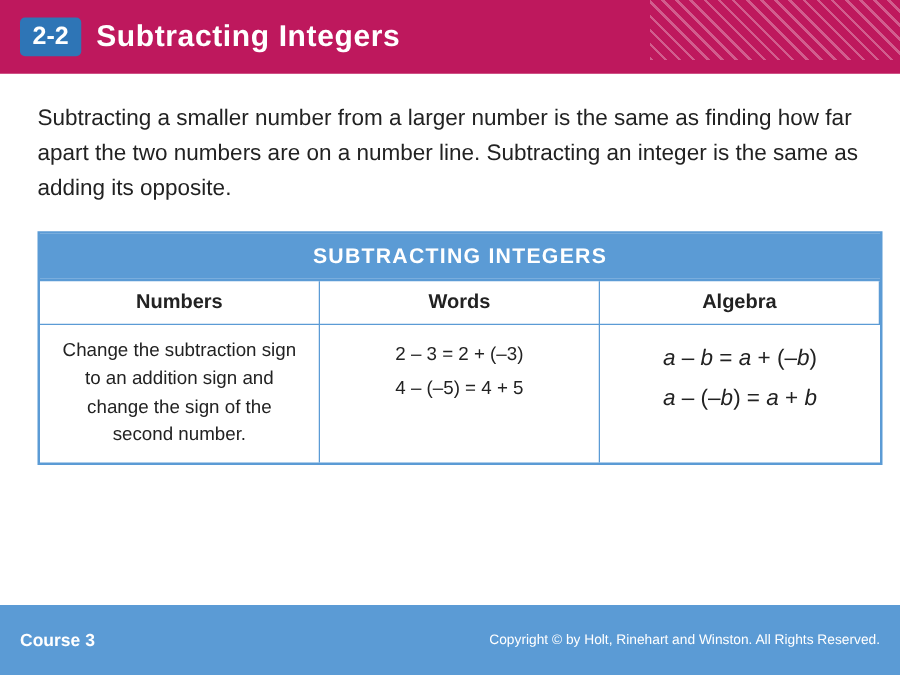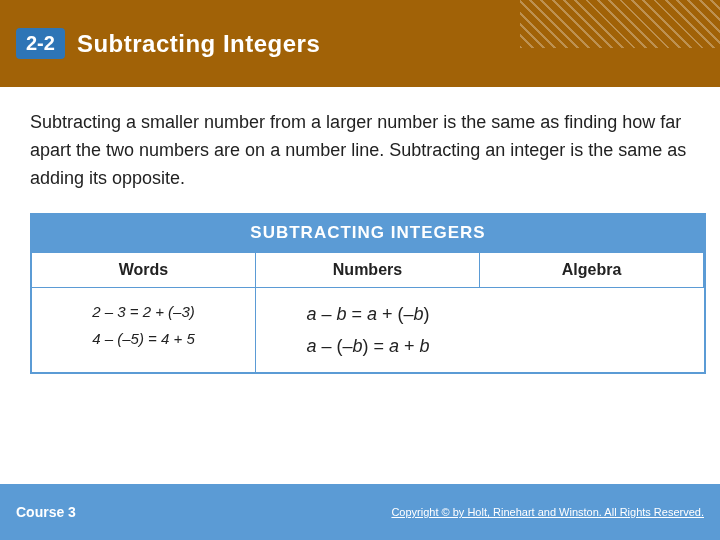--- a/index.html
+++ b/index.html
@@ -19,8 +19,8 @@
 
     
     .header {
-      background: #a16207;
-      padding: 28px 16px;
+      background: #be185d;
+      padding: 14px 16px;
       display: flex;
       align-items: center;
       gap: 12px;

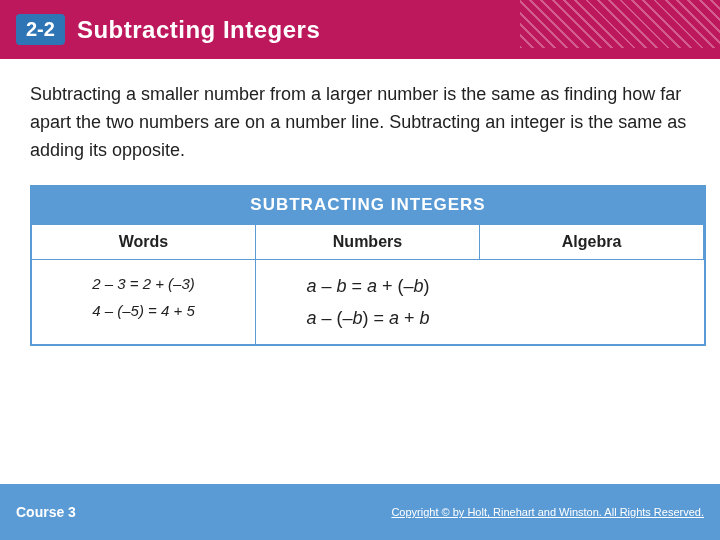--- a/index.html
+++ b/index.html
@@ -181,8 +181,8 @@
 
     <div class="table-body">
 
+      <div class="table-col-header">Numbers</div>
       <div class="table-col-header">Words</div>
-      <div class="table-col-header">Numbers</div>
       <div class="table-col-header">Algebra</div>
 
       <div class="table-cell numbers-cell">

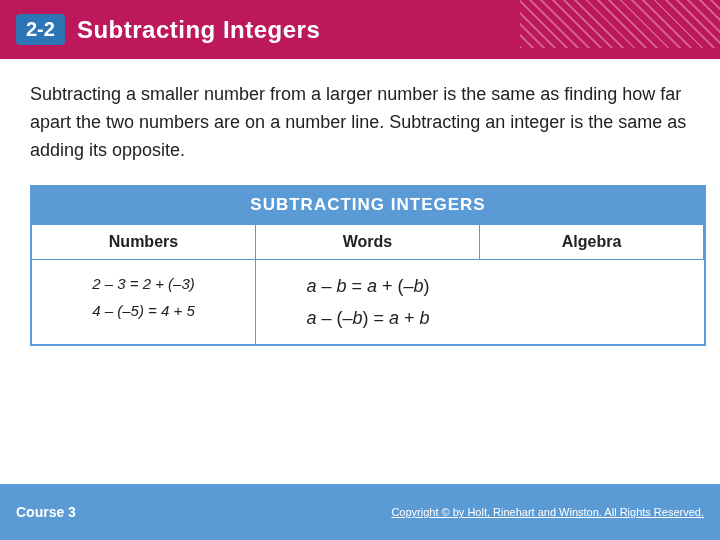--- a/index.html
+++ b/index.html
@@ -185,6 +185,9 @@
       <div class="table-col-header">Words</div>
       <div class="table-col-header">Algebra</div>
 
+      <div class="table-cell words-cell">
+        Change the subtraction sign to an addition sign and change the sign of the second number.
+      </div>
       <div class="table-cell numbers-cell">
         2 – 3 = 2 + (–3)<br>4 – (–5) = 4 + 5
       </div>

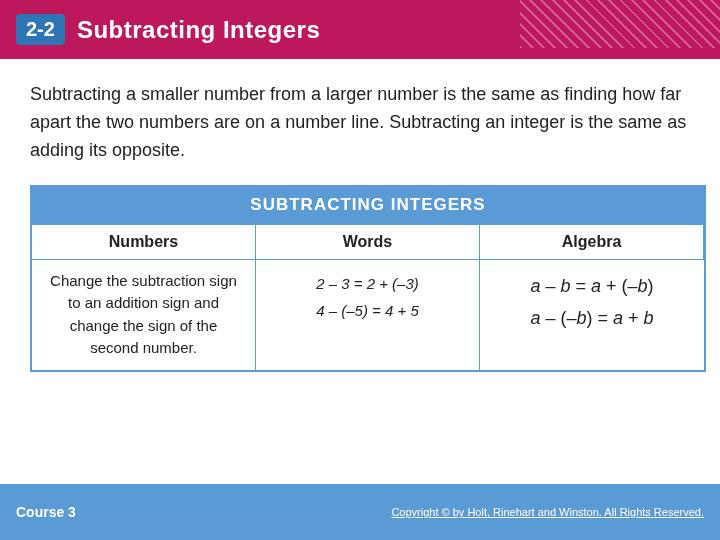--- a/index.html
+++ b/index.html
@@ -111,7 +111,6 @@
       text-align: center;
       font-size: 15px;
       line-height: 1.8;
-      font-style: italic;
     }
 
     .table-cell.algebra-cell {

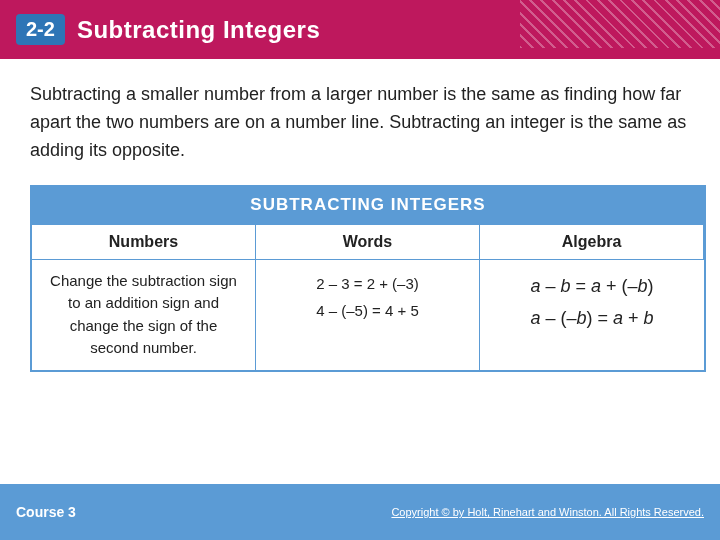--- a/index.html
+++ b/index.html
@@ -141,7 +141,6 @@
     .footer-right {
       color: #ffffff;
       font-size: 11px;
-      text-decoration: underline;
     }
 
     

